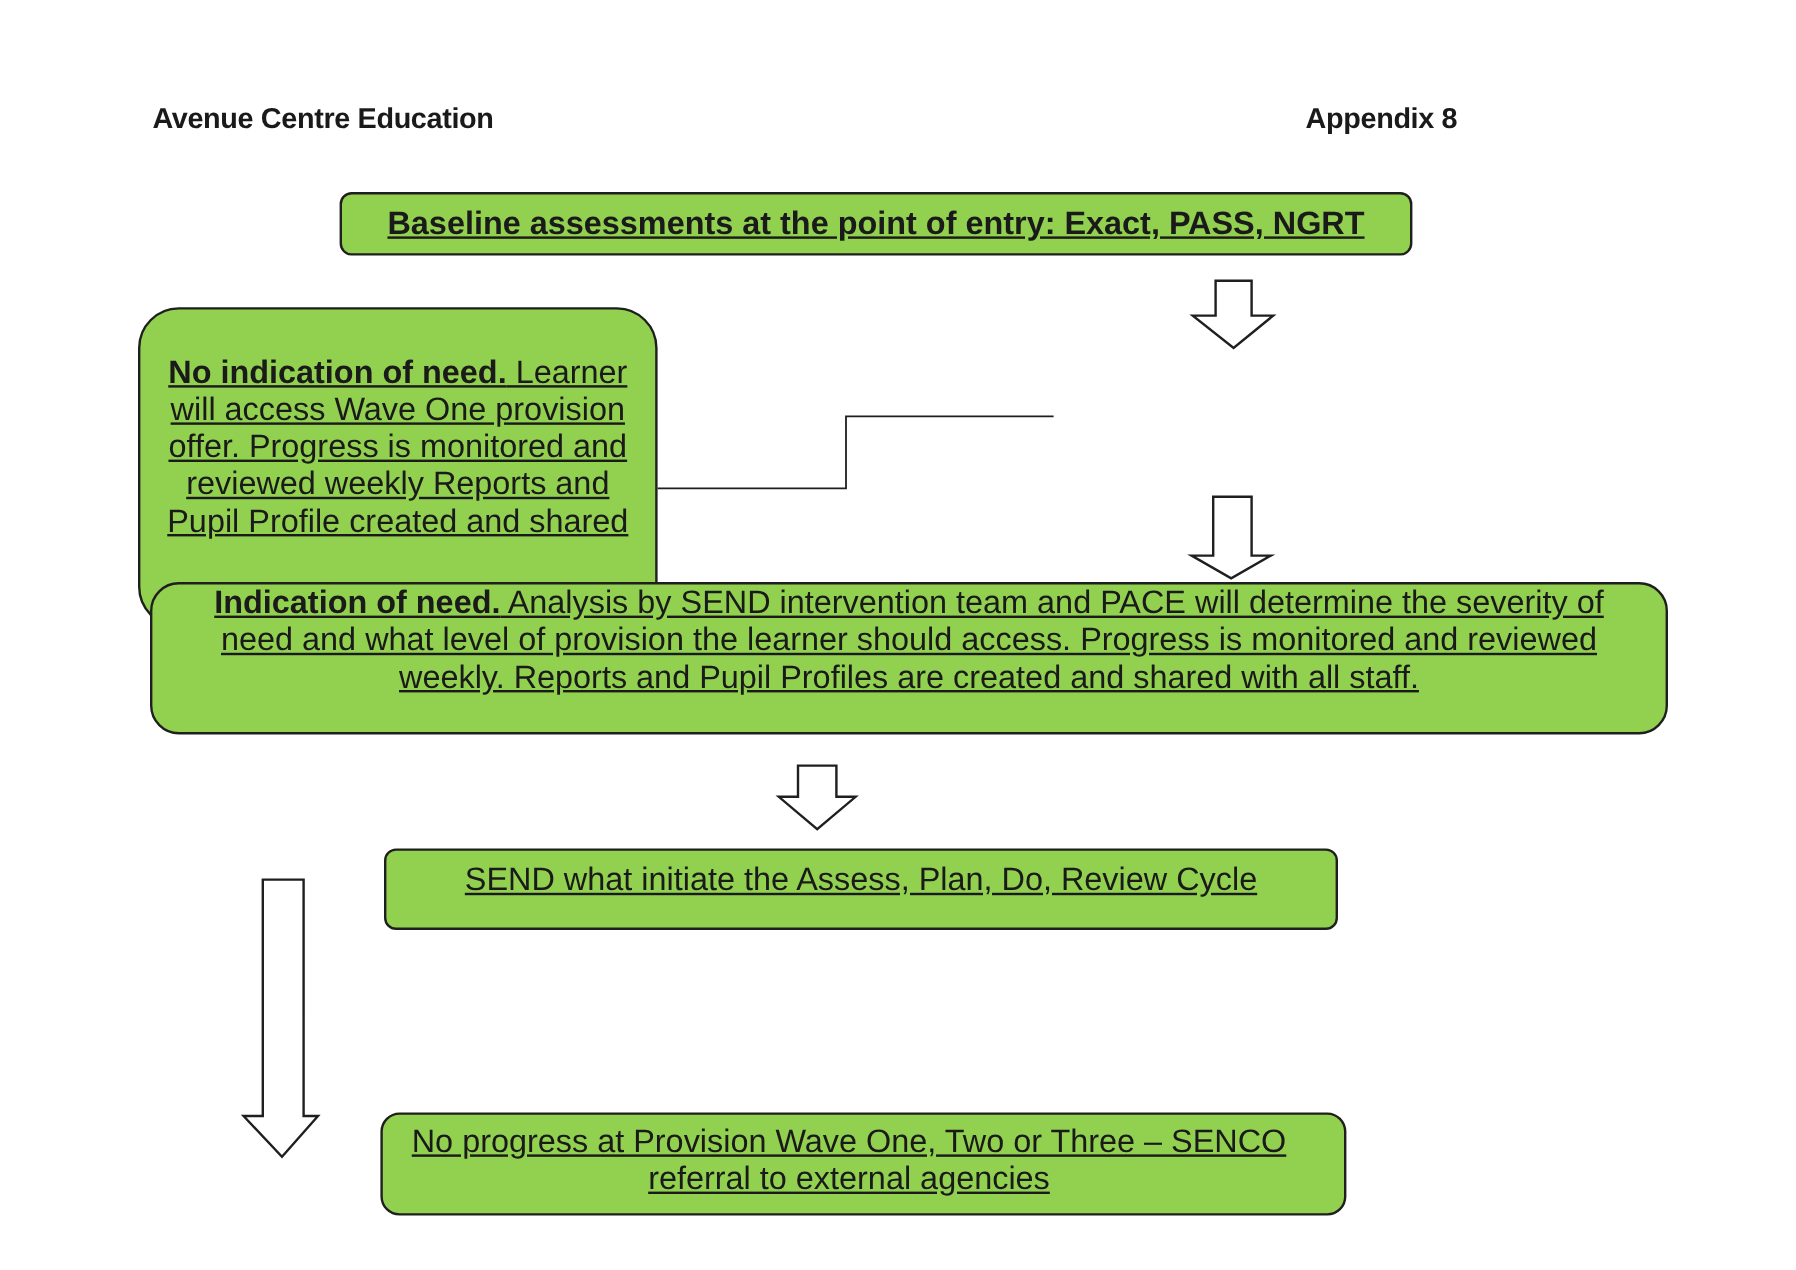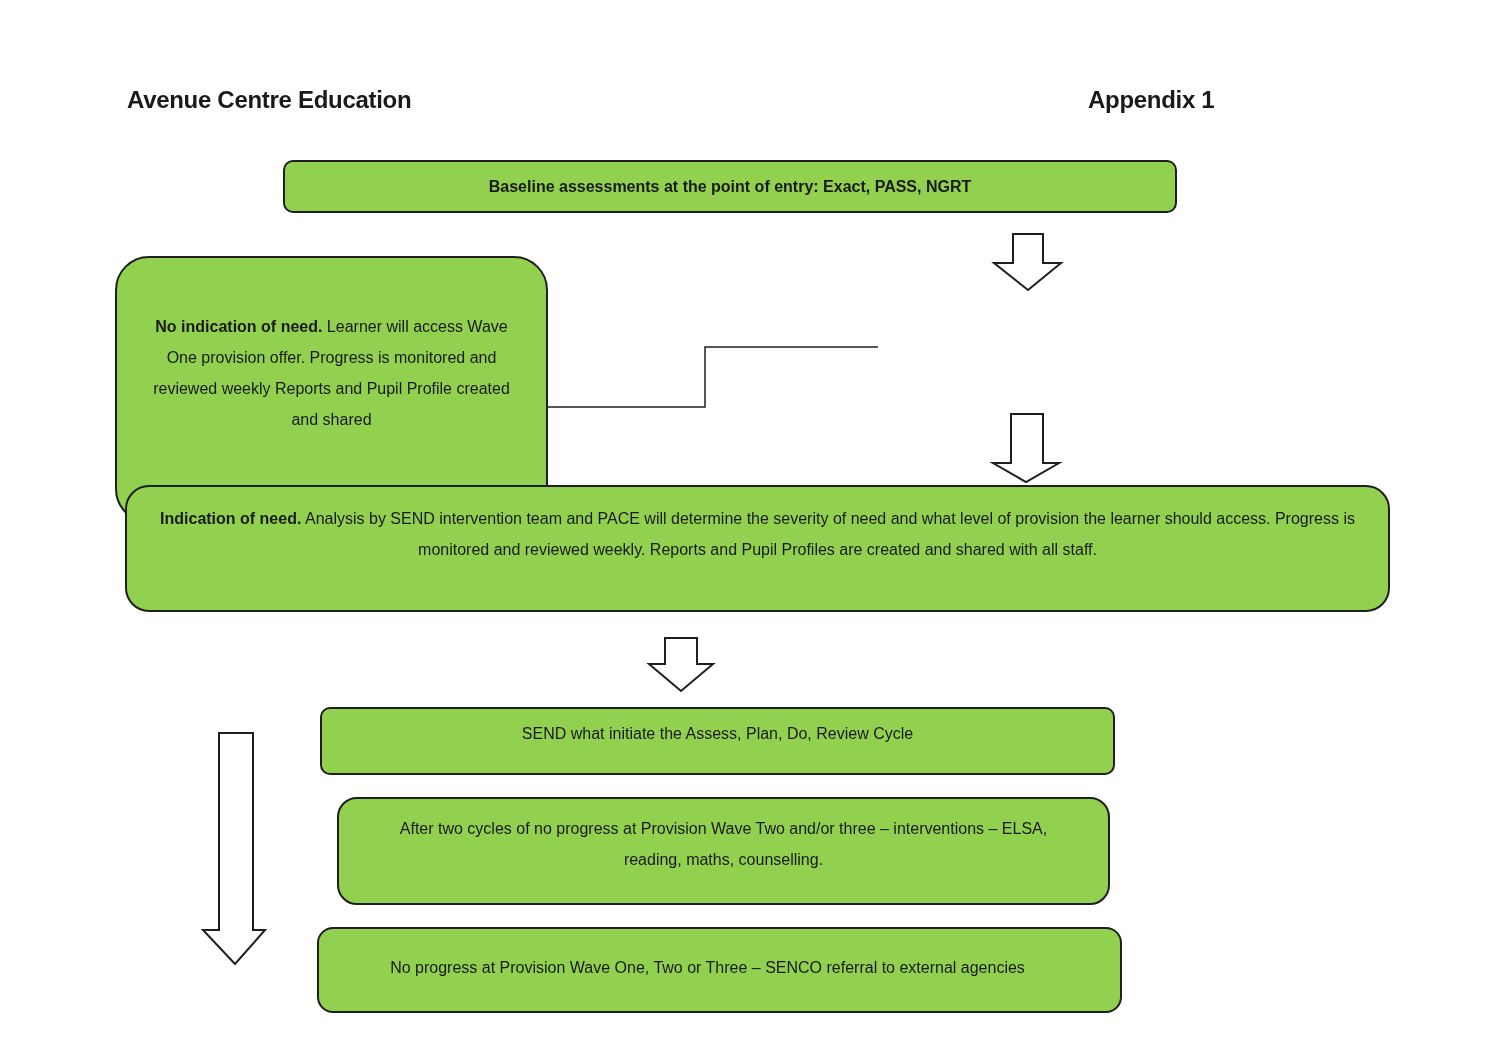--- a/index.html
+++ b/index.html
@@ -79,7 +79,7 @@
 
   <div class="hdr" id="hdr-left">Avenue Centre Education</div>
 
-  <div class="hdr" id="hdr-right">Appendix 1</div>
+  <div class="hdr" id="hdr-right">Appendix 8</div>
 
   <svg class="connector" id="connector" width="333" height="70" viewBox="0 0 333 70" aria-hidden="true">
     <polyline points="2,67 159,67 159,7 332,7"></polyline>

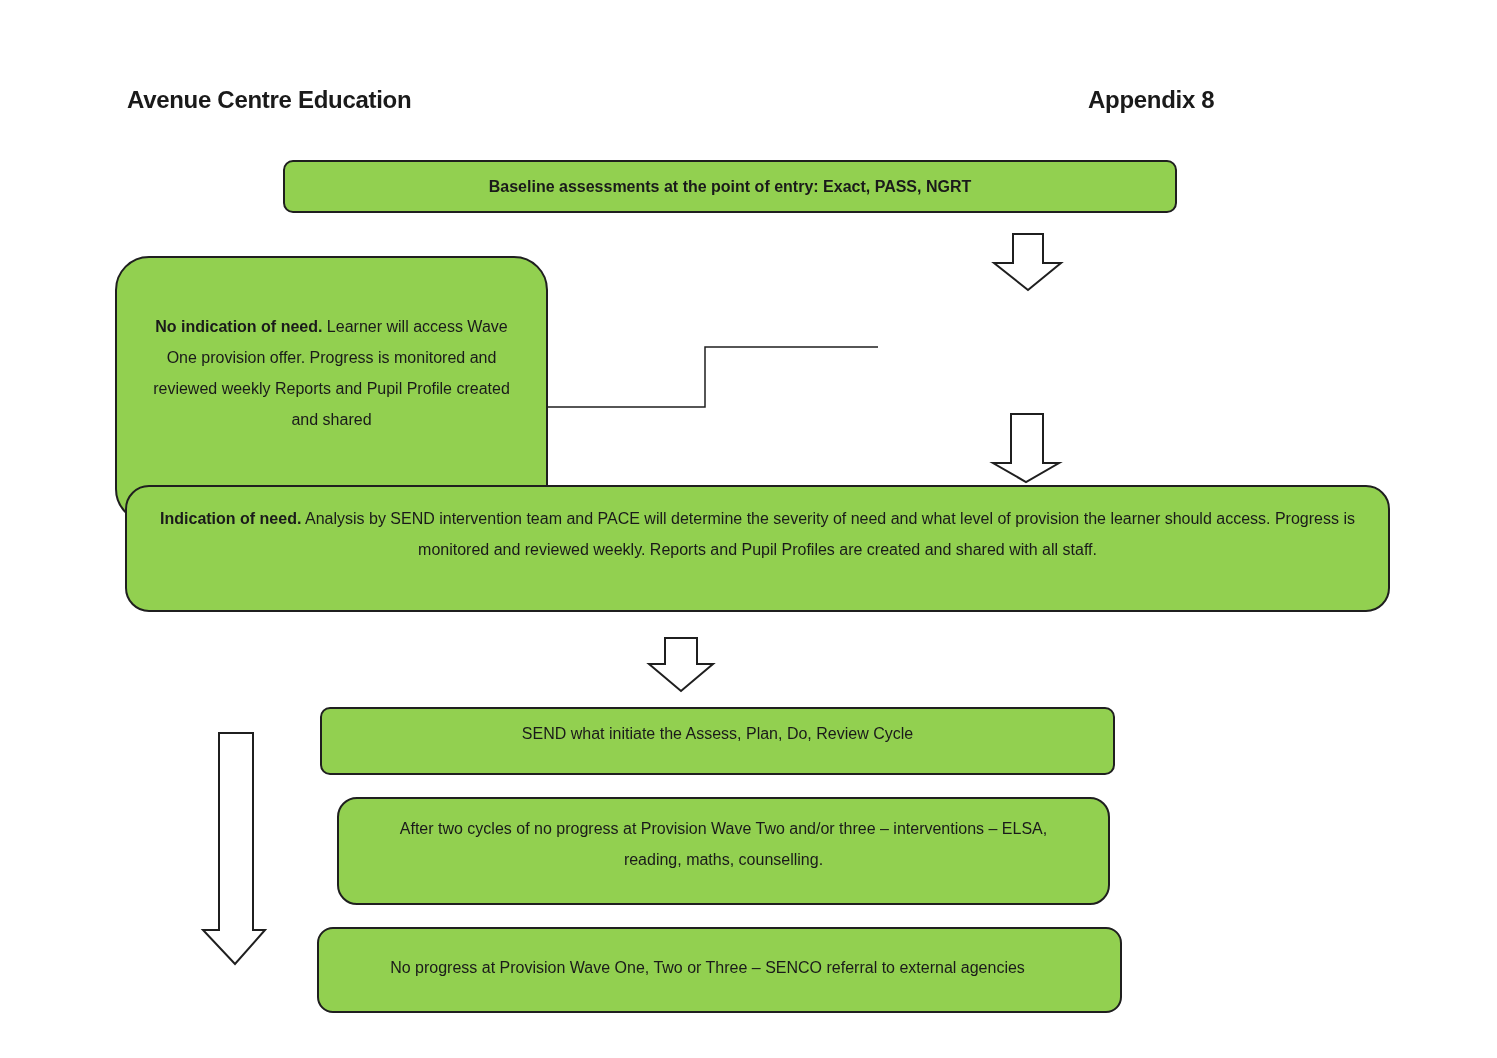--- a/index.html
+++ b/index.html
@@ -43,8 +43,9 @@
     align-items: center;
     justify-content: center;
     text-align: center;
-    font-size: 16px;
+    font-size: 27px;
     line-height: 31px;
+    text-decoration: underline;
   }
   .box .b, .box.bold { font-weight: 700; }
   #baseline      { left: 283px;  top: 160px; width: 894px;  height: 53px;  border-radius: 10px; }

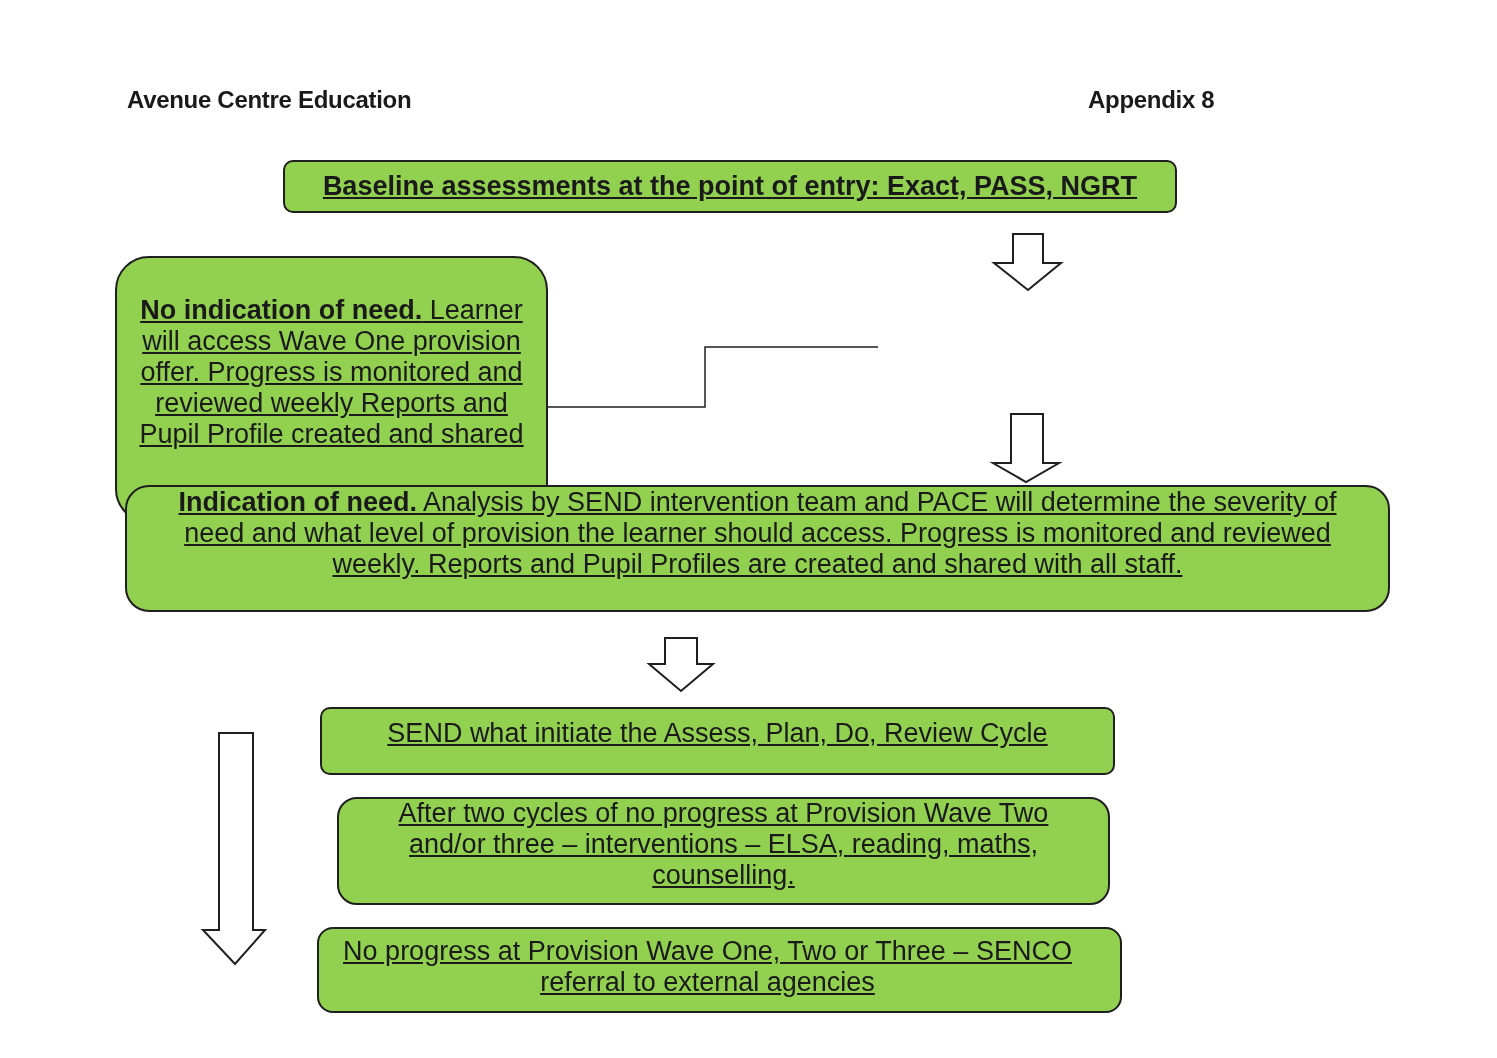--- a/index.html
+++ b/index.html
@@ -119,9 +119,6 @@
     <span>SEND what initiate the Assess, Plan, Do, Review Cycle</span>
   </div>
 
-  <div class="box" id="after-two">
-    <span>After two cycles of no progress at Provision Wave Two and/or three – interventions – ELSA, reading, maths, counselling.</span>
-  </div>
 
   <div class="box" id="no-progress">
     <span>No progress at Provision Wave One, Two or Three – SENCO referral to external agencies</span>

